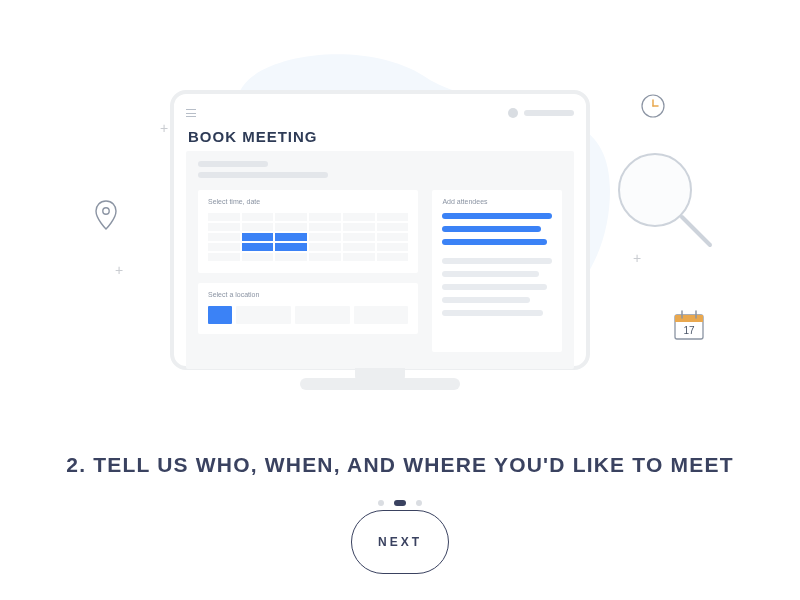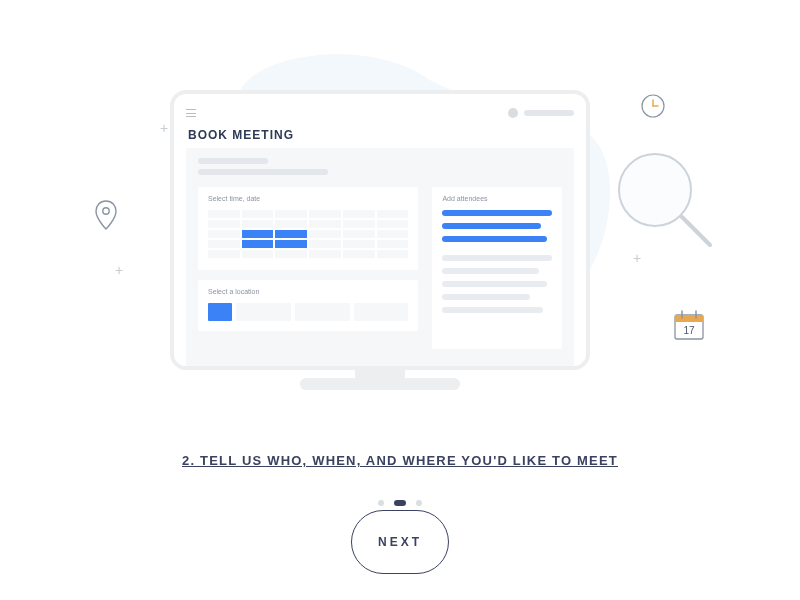--- a/index.html
+++ b/index.html
@@ -71,7 +71,7 @@
   .user-name-bar { width: 50px; height: 6px; background: #e3e6ea; border-radius: 3px; }
 
   .screen-title {
-    font-size: 12px;
+    font-size: 15px;
     letter-spacing: 1px;
     color: #2e3b56;
     font-weight: 600;

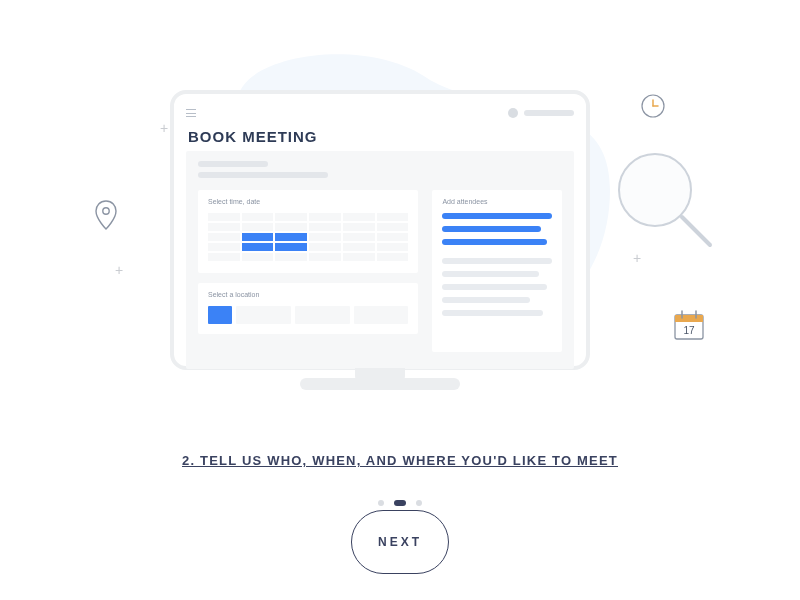--- a/index.html
+++ b/index.html
@@ -123,11 +123,10 @@
     left:0; right:0;
     top:453px;
     text-align:center;
-    font-size: 13px;
+    font-size: 21px;
     letter-spacing: 1.2px;
     color:#3a4260;
     font-weight:600;
-    text-decoration:underline;
   }
 
   

